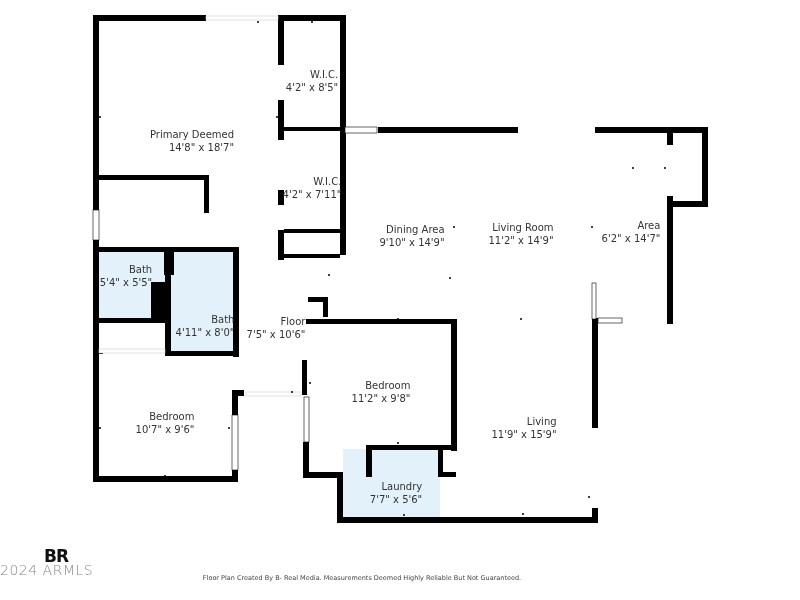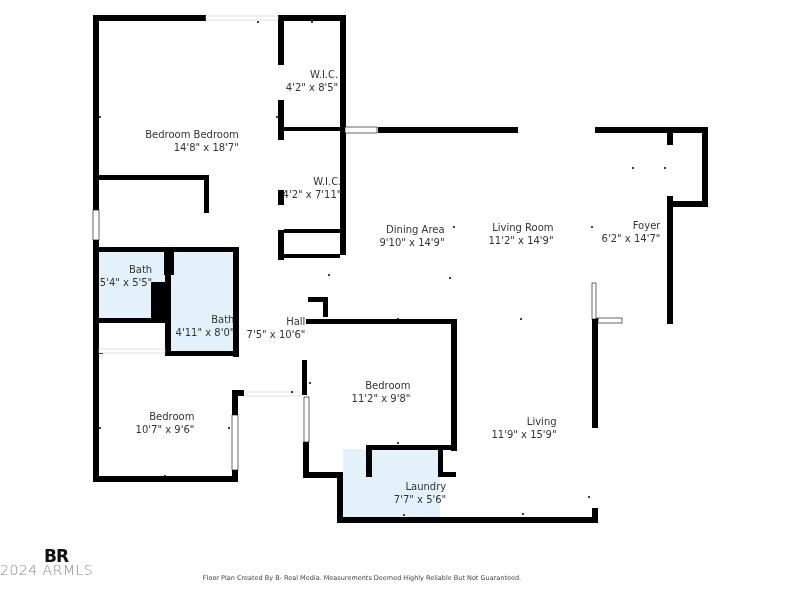--- a/index.html
+++ b/index.html
@@ -122,7 +122,7 @@
 
 <div id="room-labels">
     <div class="room-label" style="left: 192px; top: 141px;">
-      <span class="name">Bedroom Bedroom</span>
+      <span class="name">Primary Deemed</span>
       <span class="dim">14'8" x 18'7"</span>
     </div>
     <div class="room-label" style="left: 312px; top: 81px;">

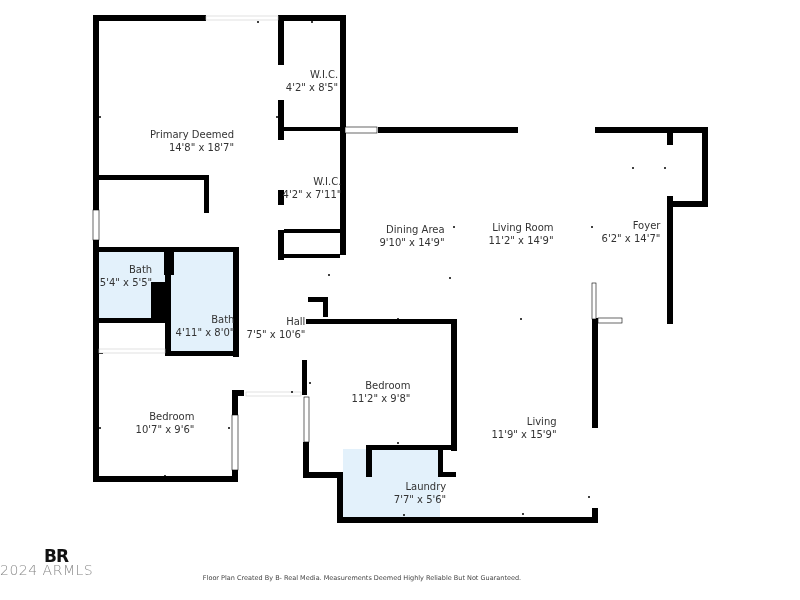--- a/index.html
+++ b/index.html
@@ -142,7 +142,7 @@
       <span class="dim">11'2" x 14'9"</span>
     </div>
     <div class="room-label" style="left: 631px; top: 232px;">
-      <span class="name">Foyer</span>
+      <span class="name">Area</span>
       <span class="dim">6'2" x 14'7"</span>
     </div>
     <div class="room-label" style="left: 126px; top: 276px;">

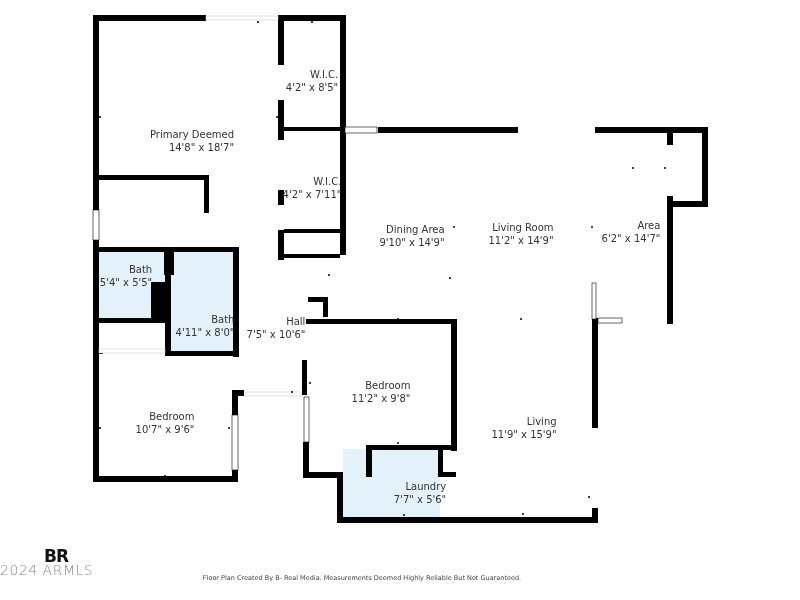--- a/index.html
+++ b/index.html
@@ -154,7 +154,7 @@
       <span class="dim">4'11" x 8'0"</span>
     </div>
     <div class="room-label" style="left: 276px; top: 328px;">
-      <span class="name">Hall</span>
+      <span class="name">Floor</span>
       <span class="dim">7'5" x 10'6"</span>
     </div>
     <div class="room-label" style="left: 165px; top: 423px;">

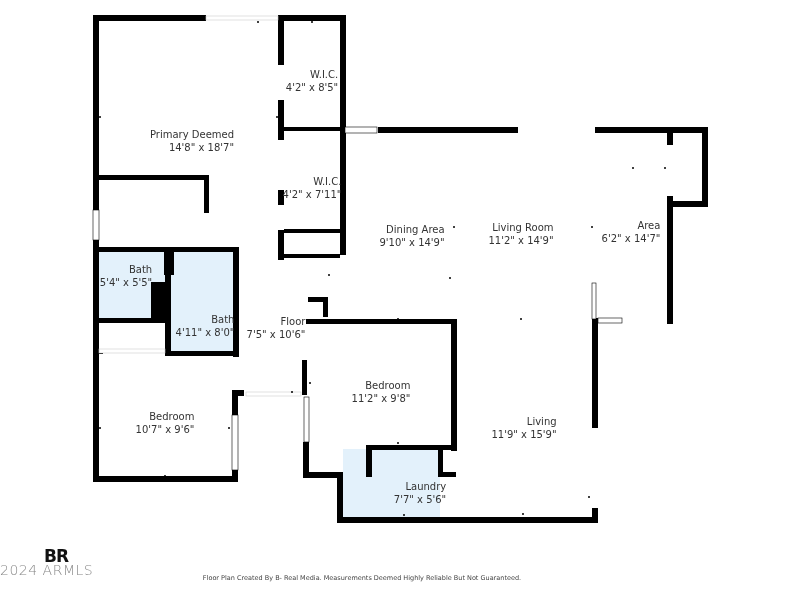--- a/index.html
+++ b/index.html
@@ -169,7 +169,7 @@
       <span class="name">Living</span>
       <span class="dim">11'9" x 15'9"</span>
     </div>
-    <div class="room-label" style="left: 420px; top: 493px;">
+    <div class="room-label" style="left: 396px; top: 493px;">
       <span class="name">Laundry</span>
       <span class="dim">7'7" x 5'6"</span>
     </div>

